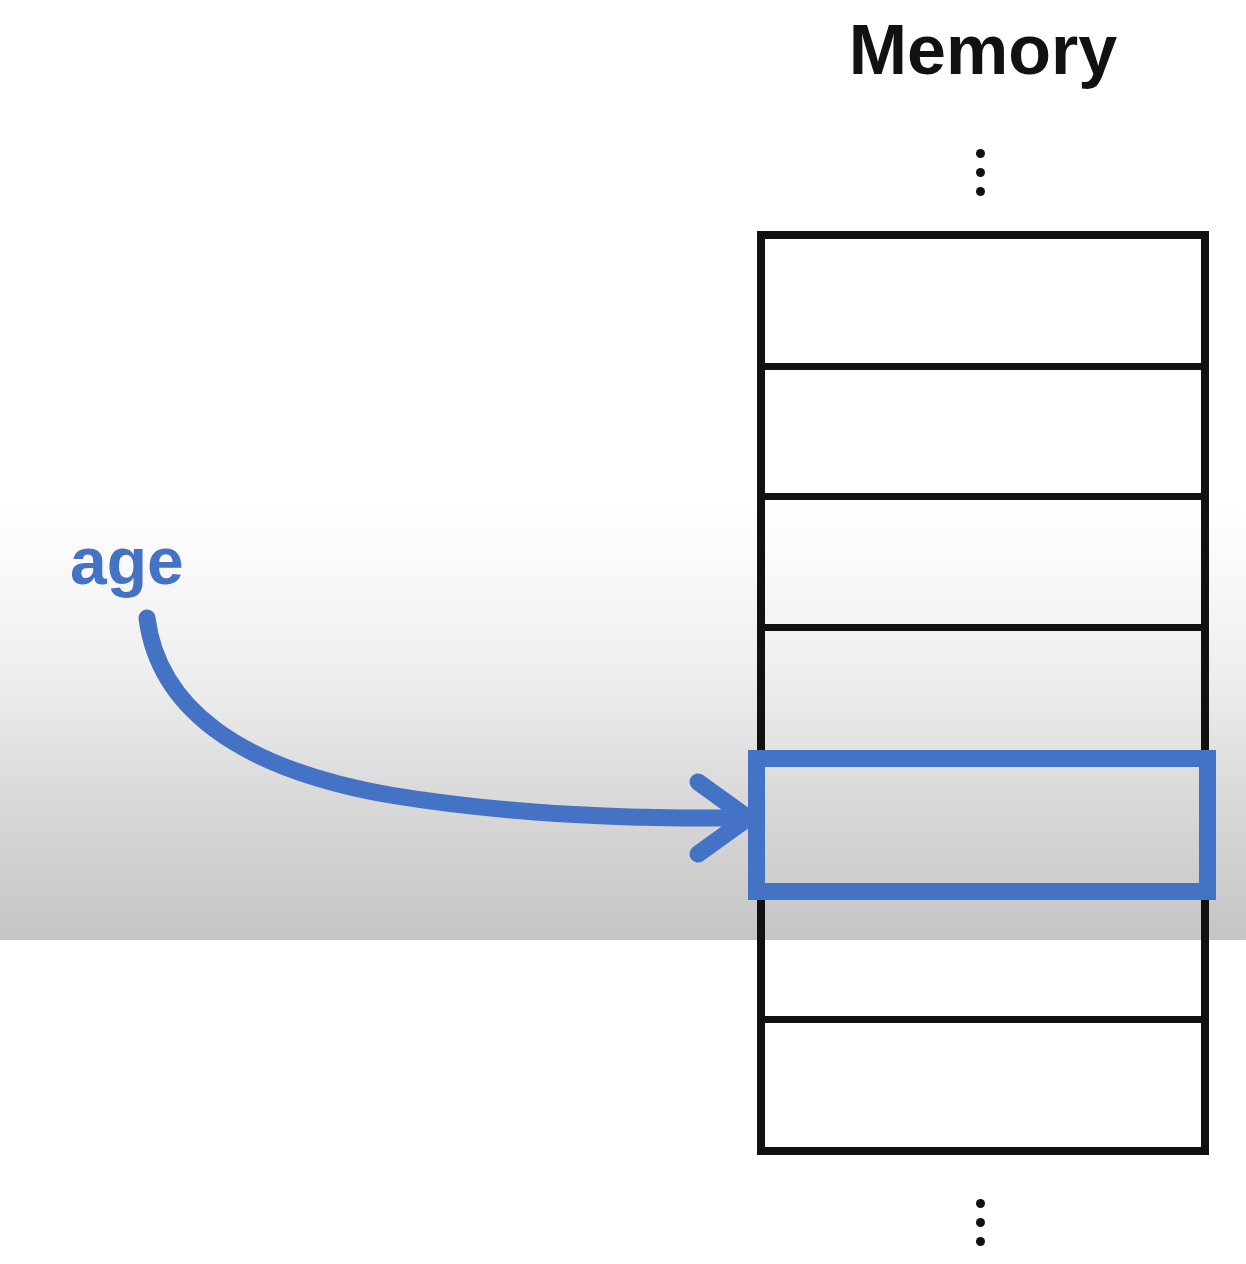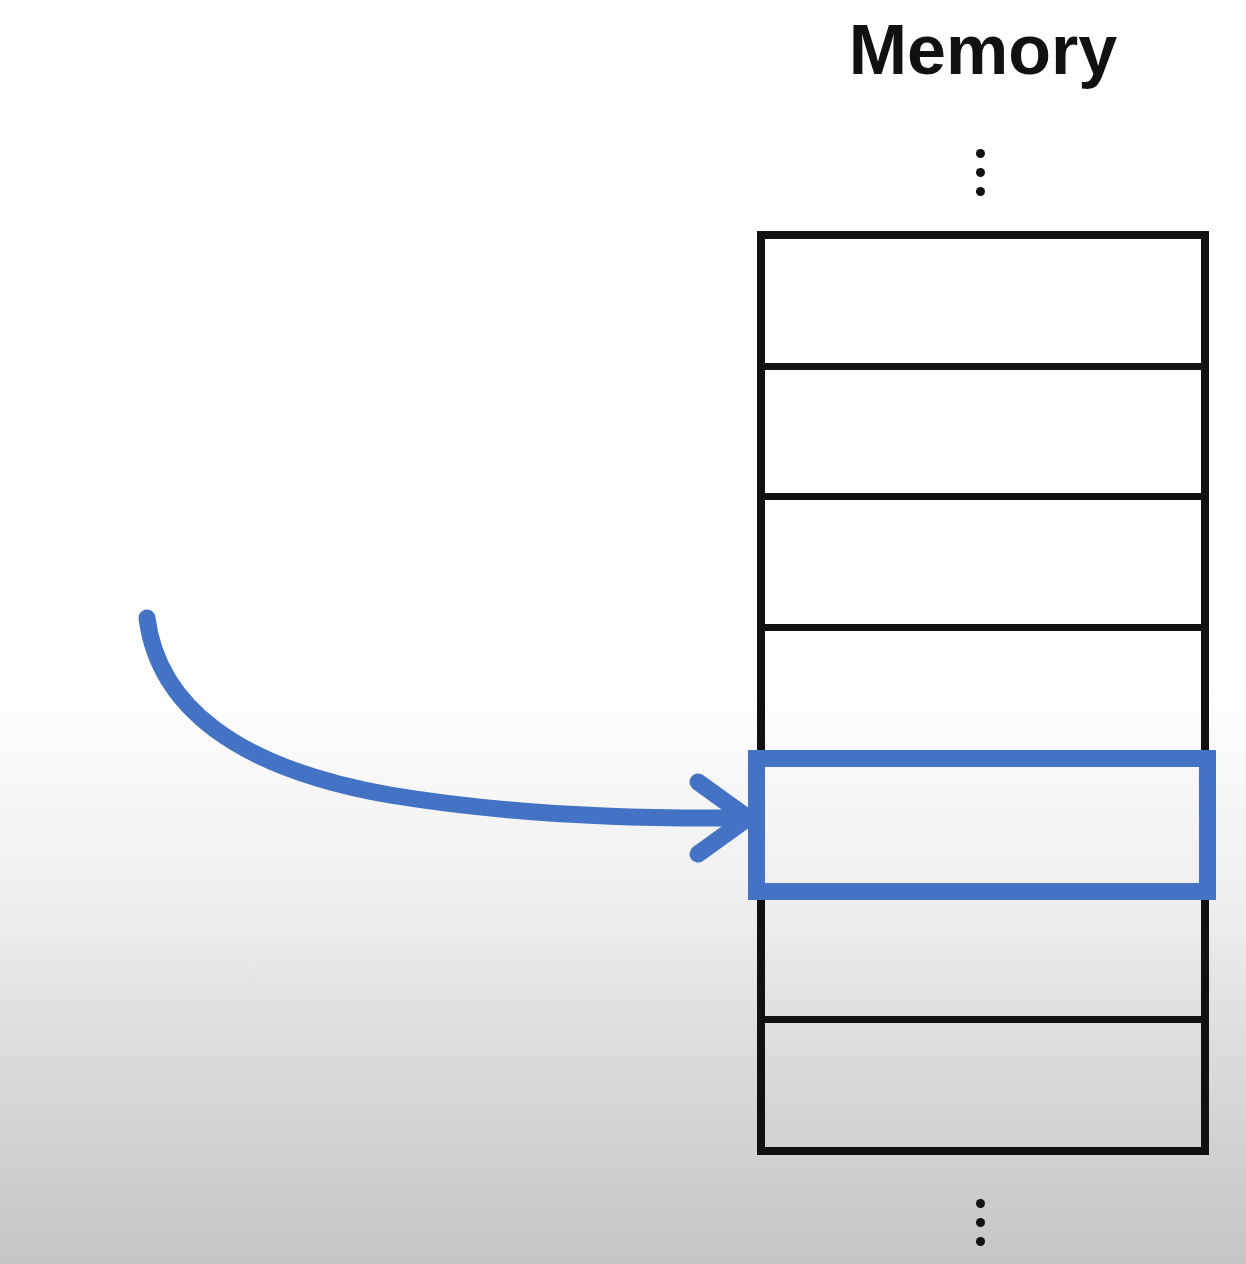--- a/index.html
+++ b/index.html
@@ -13,7 +13,7 @@
   }
   .canvas{
     position:relative;
-    width:1246px;height:1264px;
+    width:1246px;height:940px;
     background:linear-gradient(180deg,#ffffff 0%,#ffffff 54%,#eeeeee 72%,#d9d9d9 85%,#c5c5c5 100%);
   }
   .title{

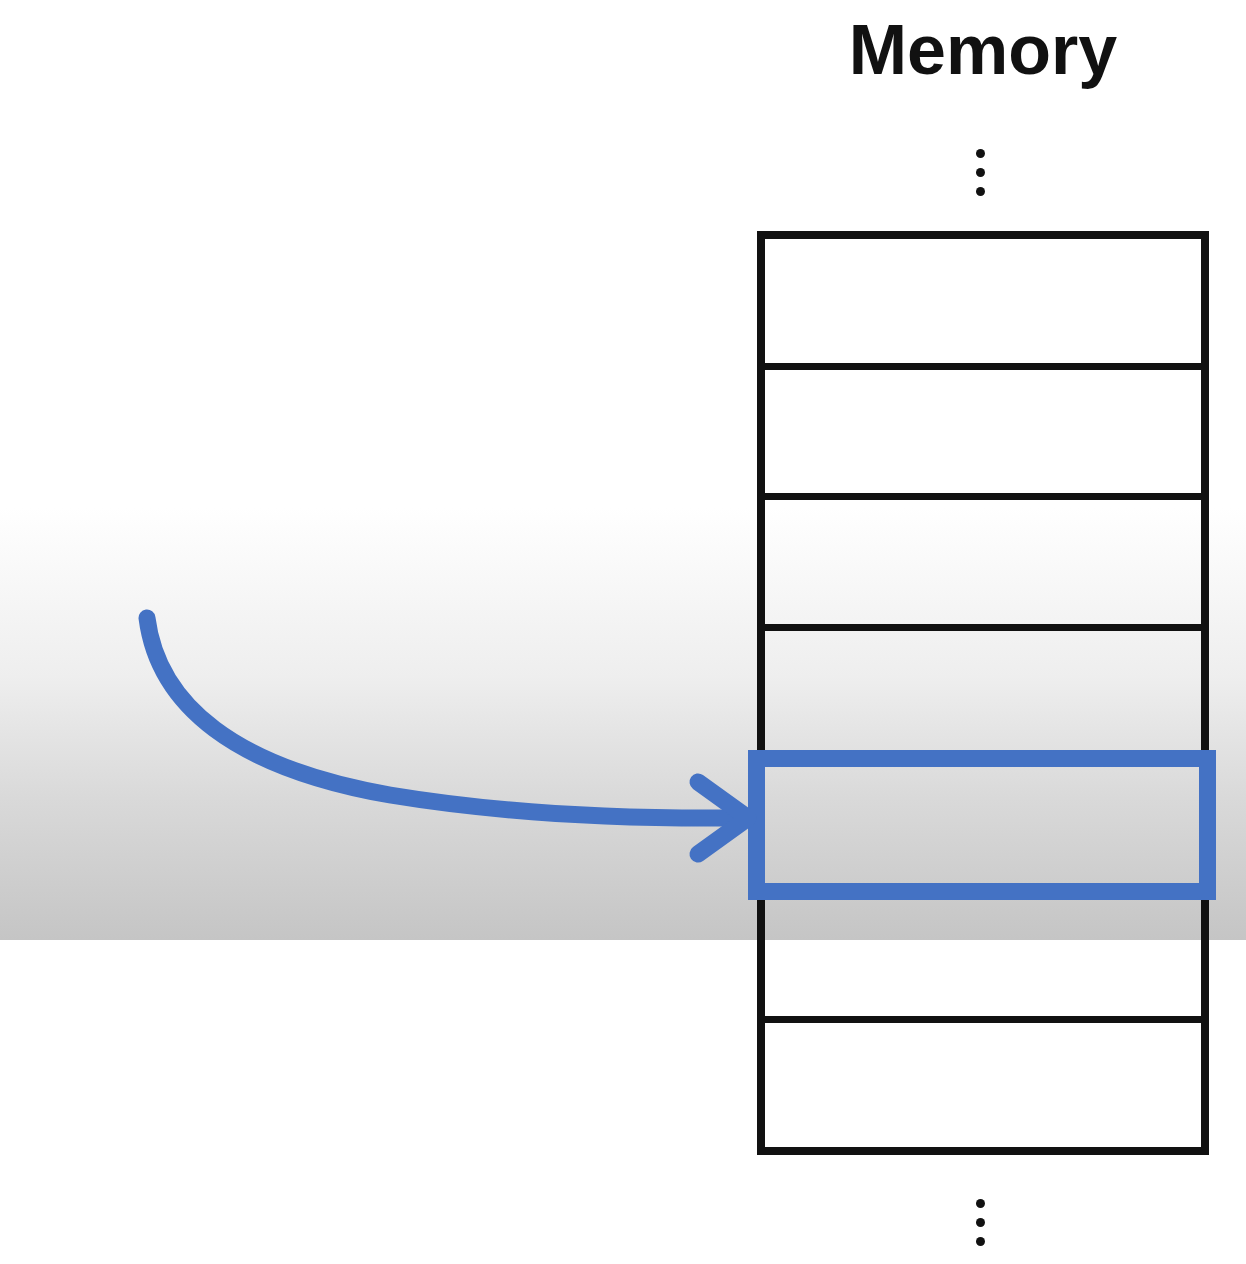--- a/index.html
+++ b/index.html
@@ -111,6 +111,7 @@
     <path d="M 698 782 L 748 818 L 698 854" fill="none" stroke="#4472C4" stroke-width="17" stroke-linecap="round" stroke-linejoin="round"></path>
   </svg>
 
+  <p class="age-label">age</p>
 
   <div class="ellipsis bottom">
       <div class="dot"></div>

